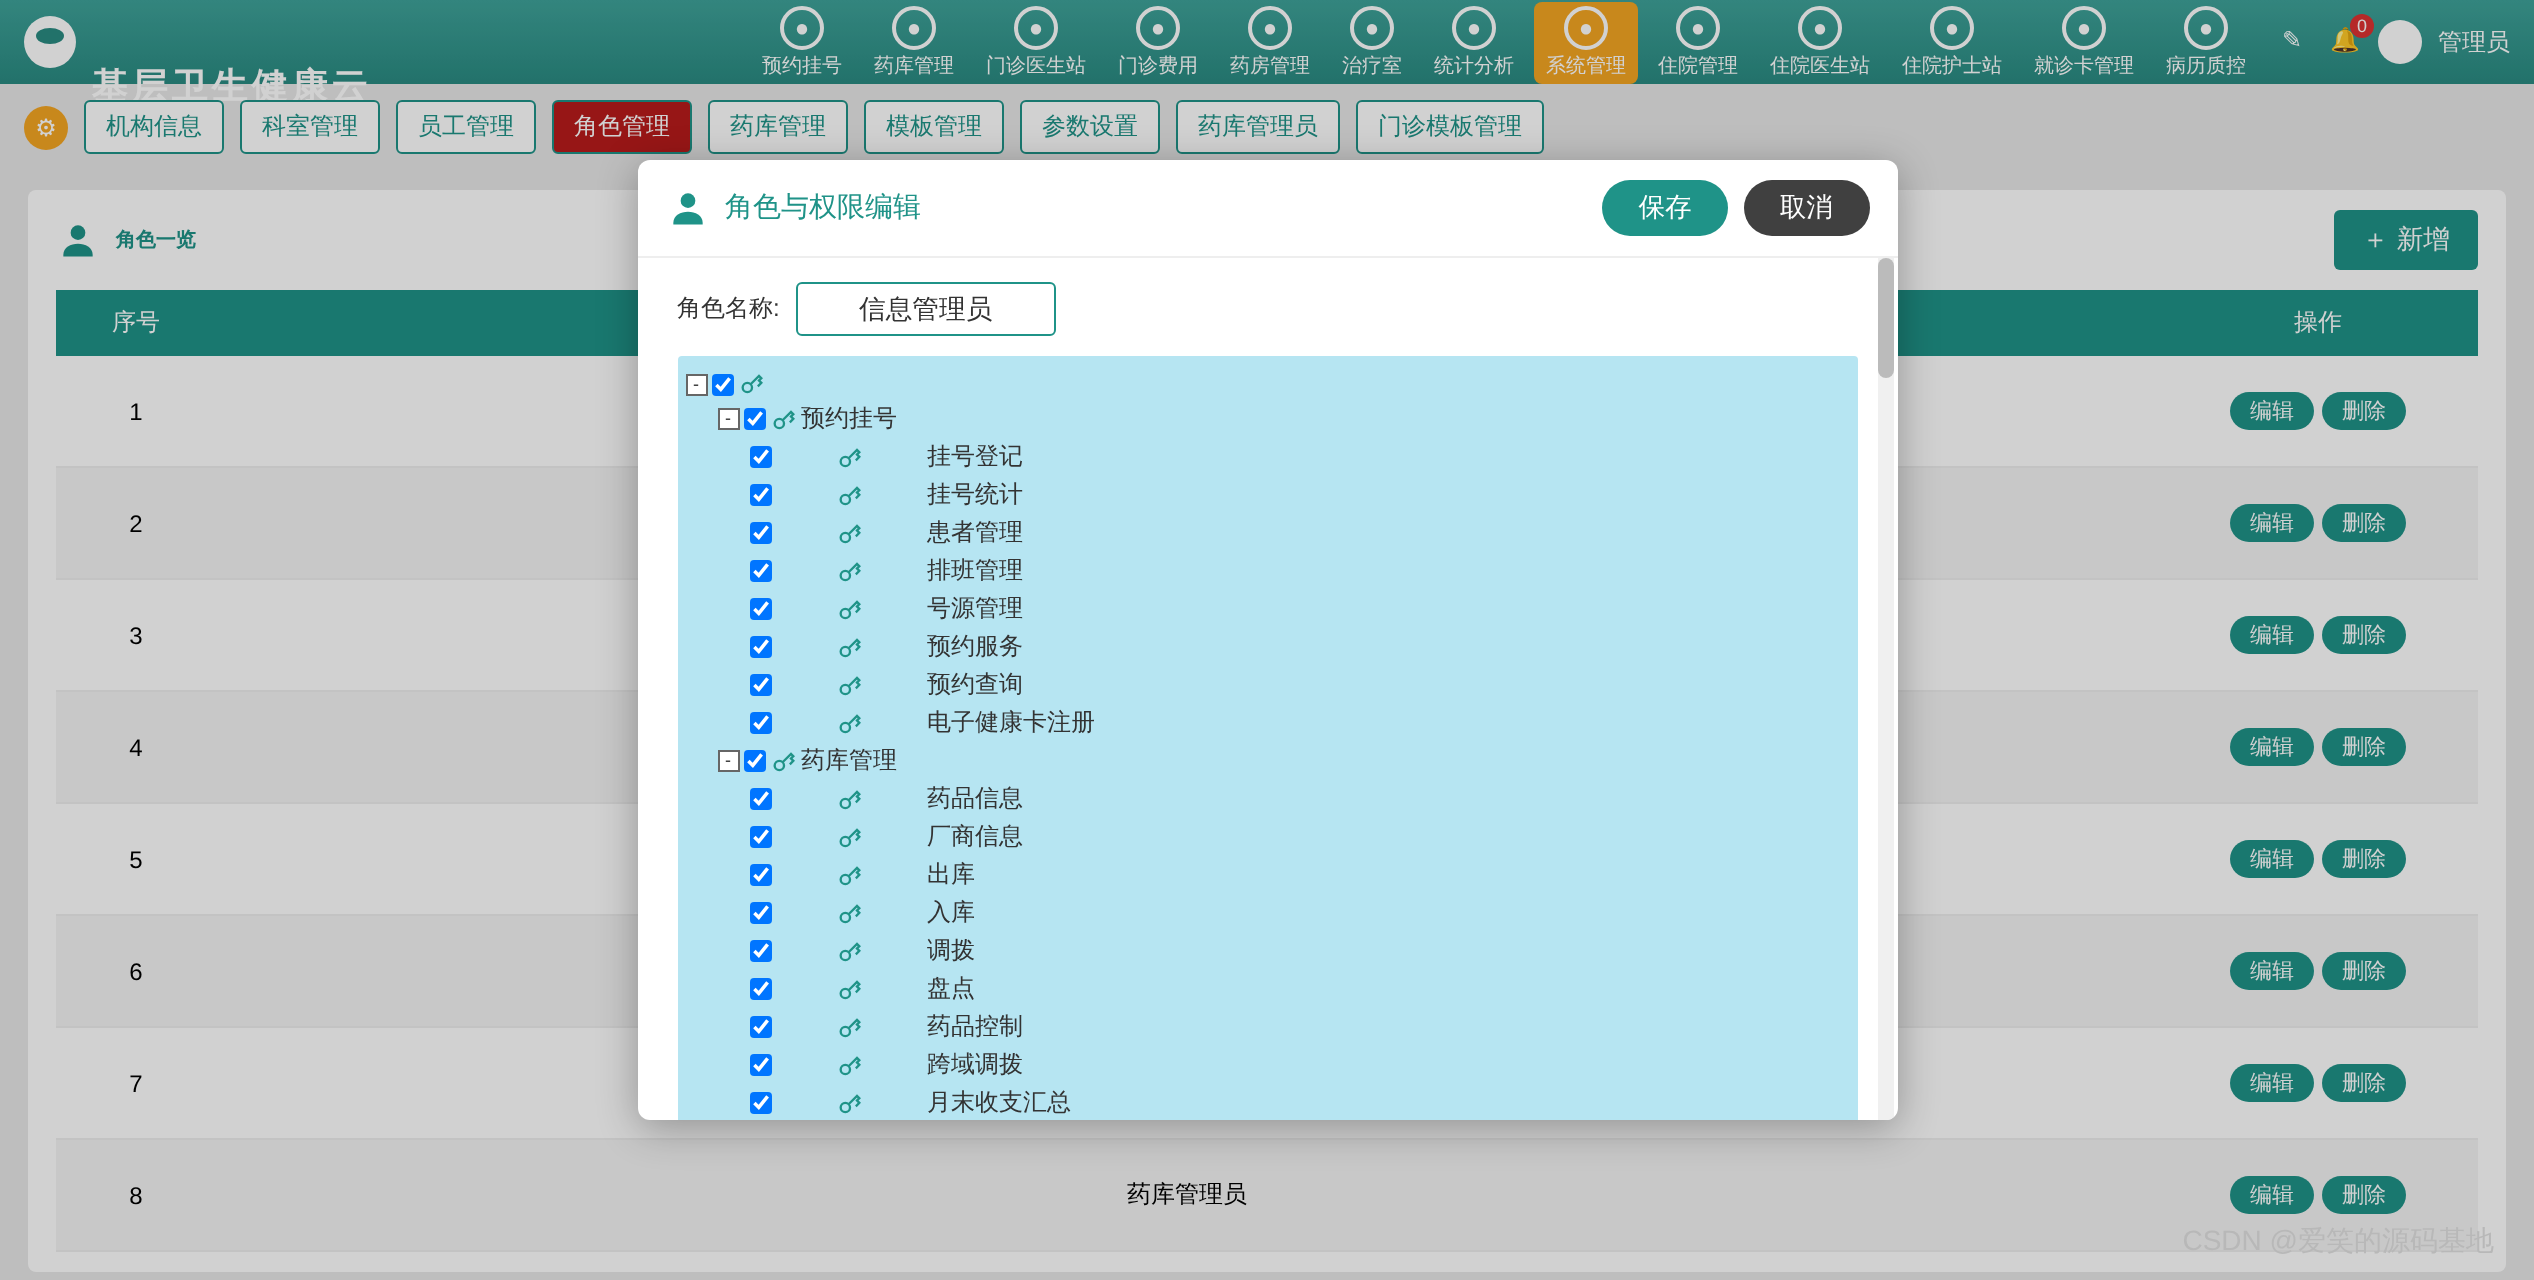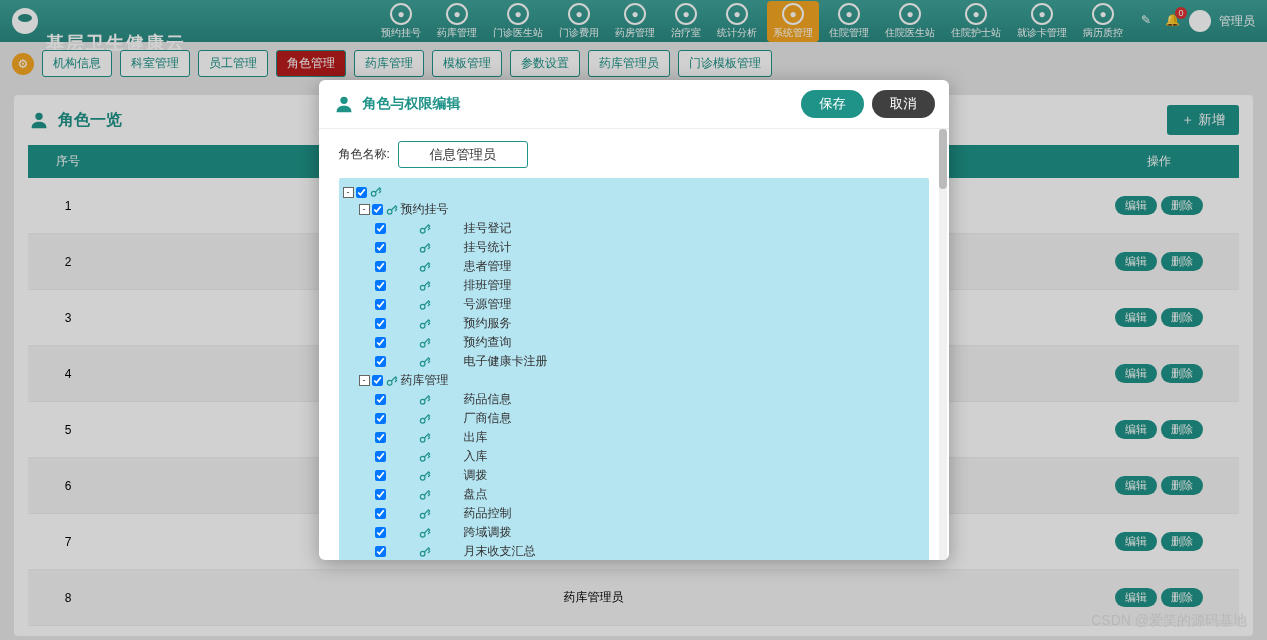--- a/index.html
+++ b/index.html
@@ -42,7 +42,7 @@
 .overlay { position: absolute; inset: 0; background: rgba(0,0,0,0.18); display: flex; align-items: flex-start; justify-content: center; padding-top: 80px; }
 .modal { background: #fff; width: 630px; max-height: 480px; border-radius: 6px; box-shadow: 0 4px 20px rgba(0,0,0,0.3); display: flex; flex-direction: column; overflow: hidden; }
 .modal-head { display: flex; align-items: center; padding: 10px 14px; border-bottom: 1px solid #eee; }
-.modal-title { display: flex; align-items: center; gap: 8px; color: #1f9388; font-size: 14px; font-weight: bold; }
+.modal-title { display: flex; align-items: center; gap: 8px; color: #1f9388; font-size: 14px; font-weight: normal; }
 .modal-actions { margin-left: auto; display: flex; gap: 8px; }
 .btn-primary { background: #1f9388; color: #fff; border: none; border-radius: 14px; padding: 5px 18px; cursor: pointer; }
 .btn-secondary { background: #404040; color: #fff; border: none; border-radius: 14px; padding: 5px 18px; cursor: pointer; }

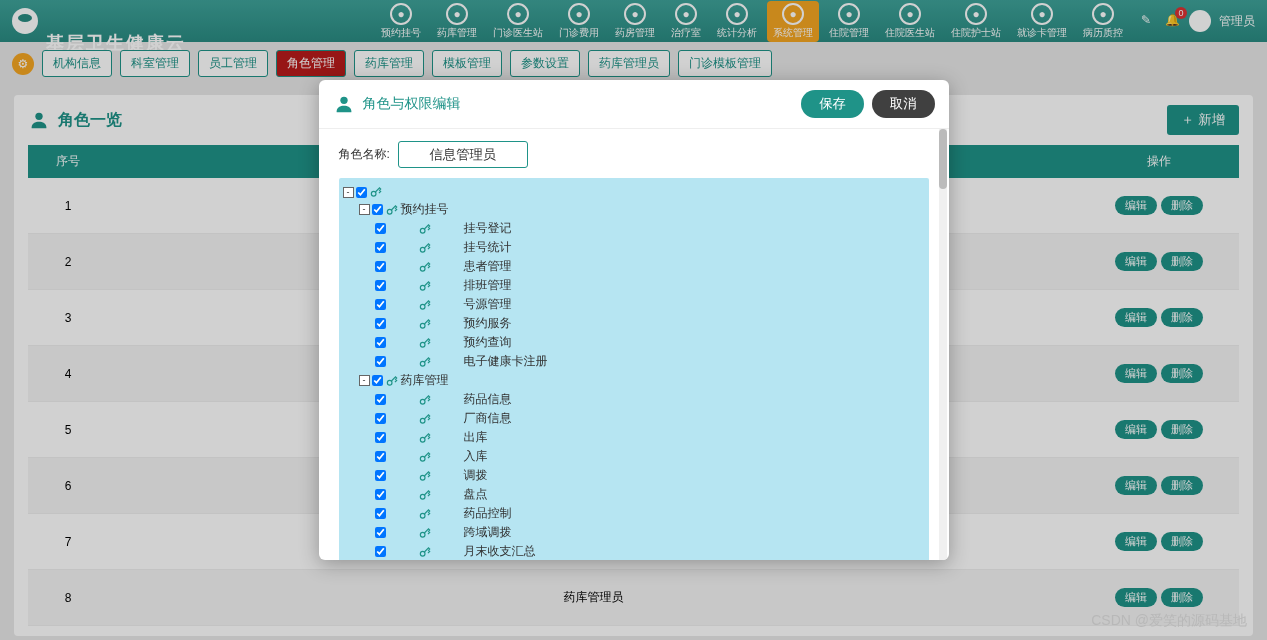--- a/index.html
+++ b/index.html
@@ -29,7 +29,7 @@
 .content { padding: 10px 14px; }
 .panel { background: #fff; border-radius: 4px; padding: 10px 14px; }
 .panel-head { display: flex; align-items: center; justify-content: space-between; margin-bottom: 10px; }
-.panel-title { display: flex; align-items: center; gap: 8px; color: #1f9388; font-size: 16px; font-weight: bold; }
+.panel-title { display: flex; align-items: center; gap: 8px; color: #1f9388; font-size: 10px; font-weight: bold; }
 .person-icon { width: 22px; height: 22px; }
 .add-btn { background: #1f9388; color: #fff; border: none; border-radius: 3px; padding: 6px 14px; cursor: pointer; display: flex; align-items: center; gap: 4px; }
 

